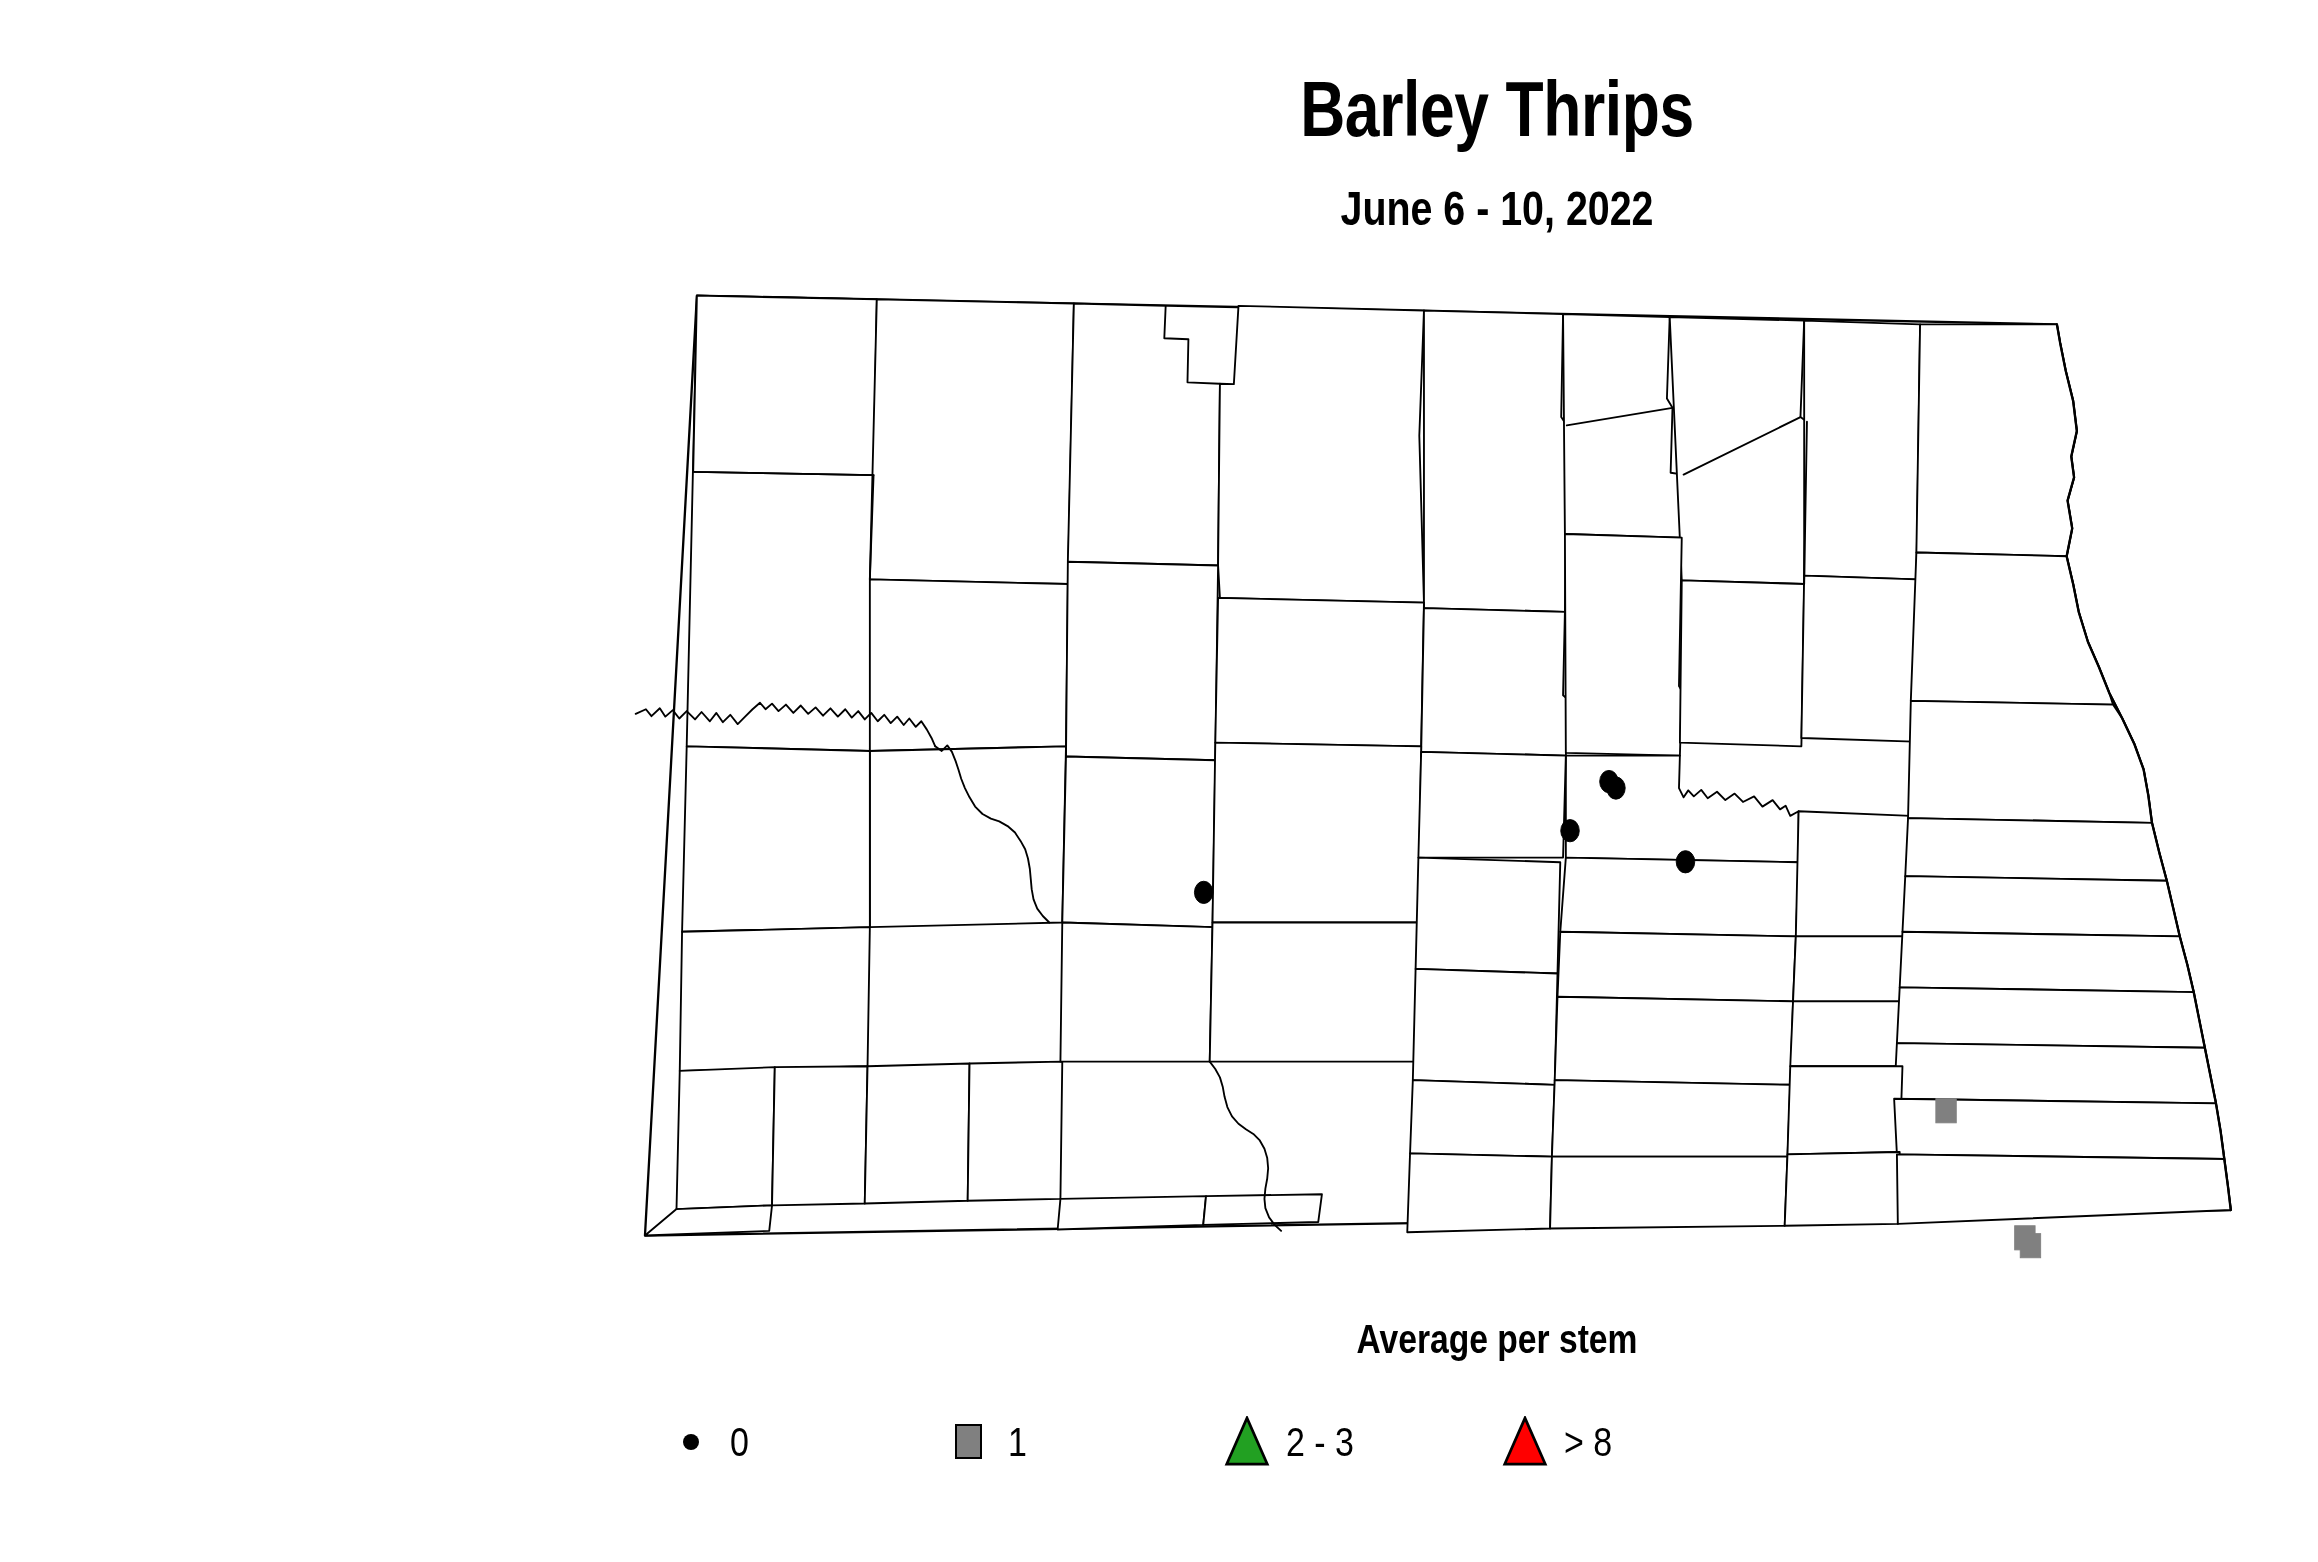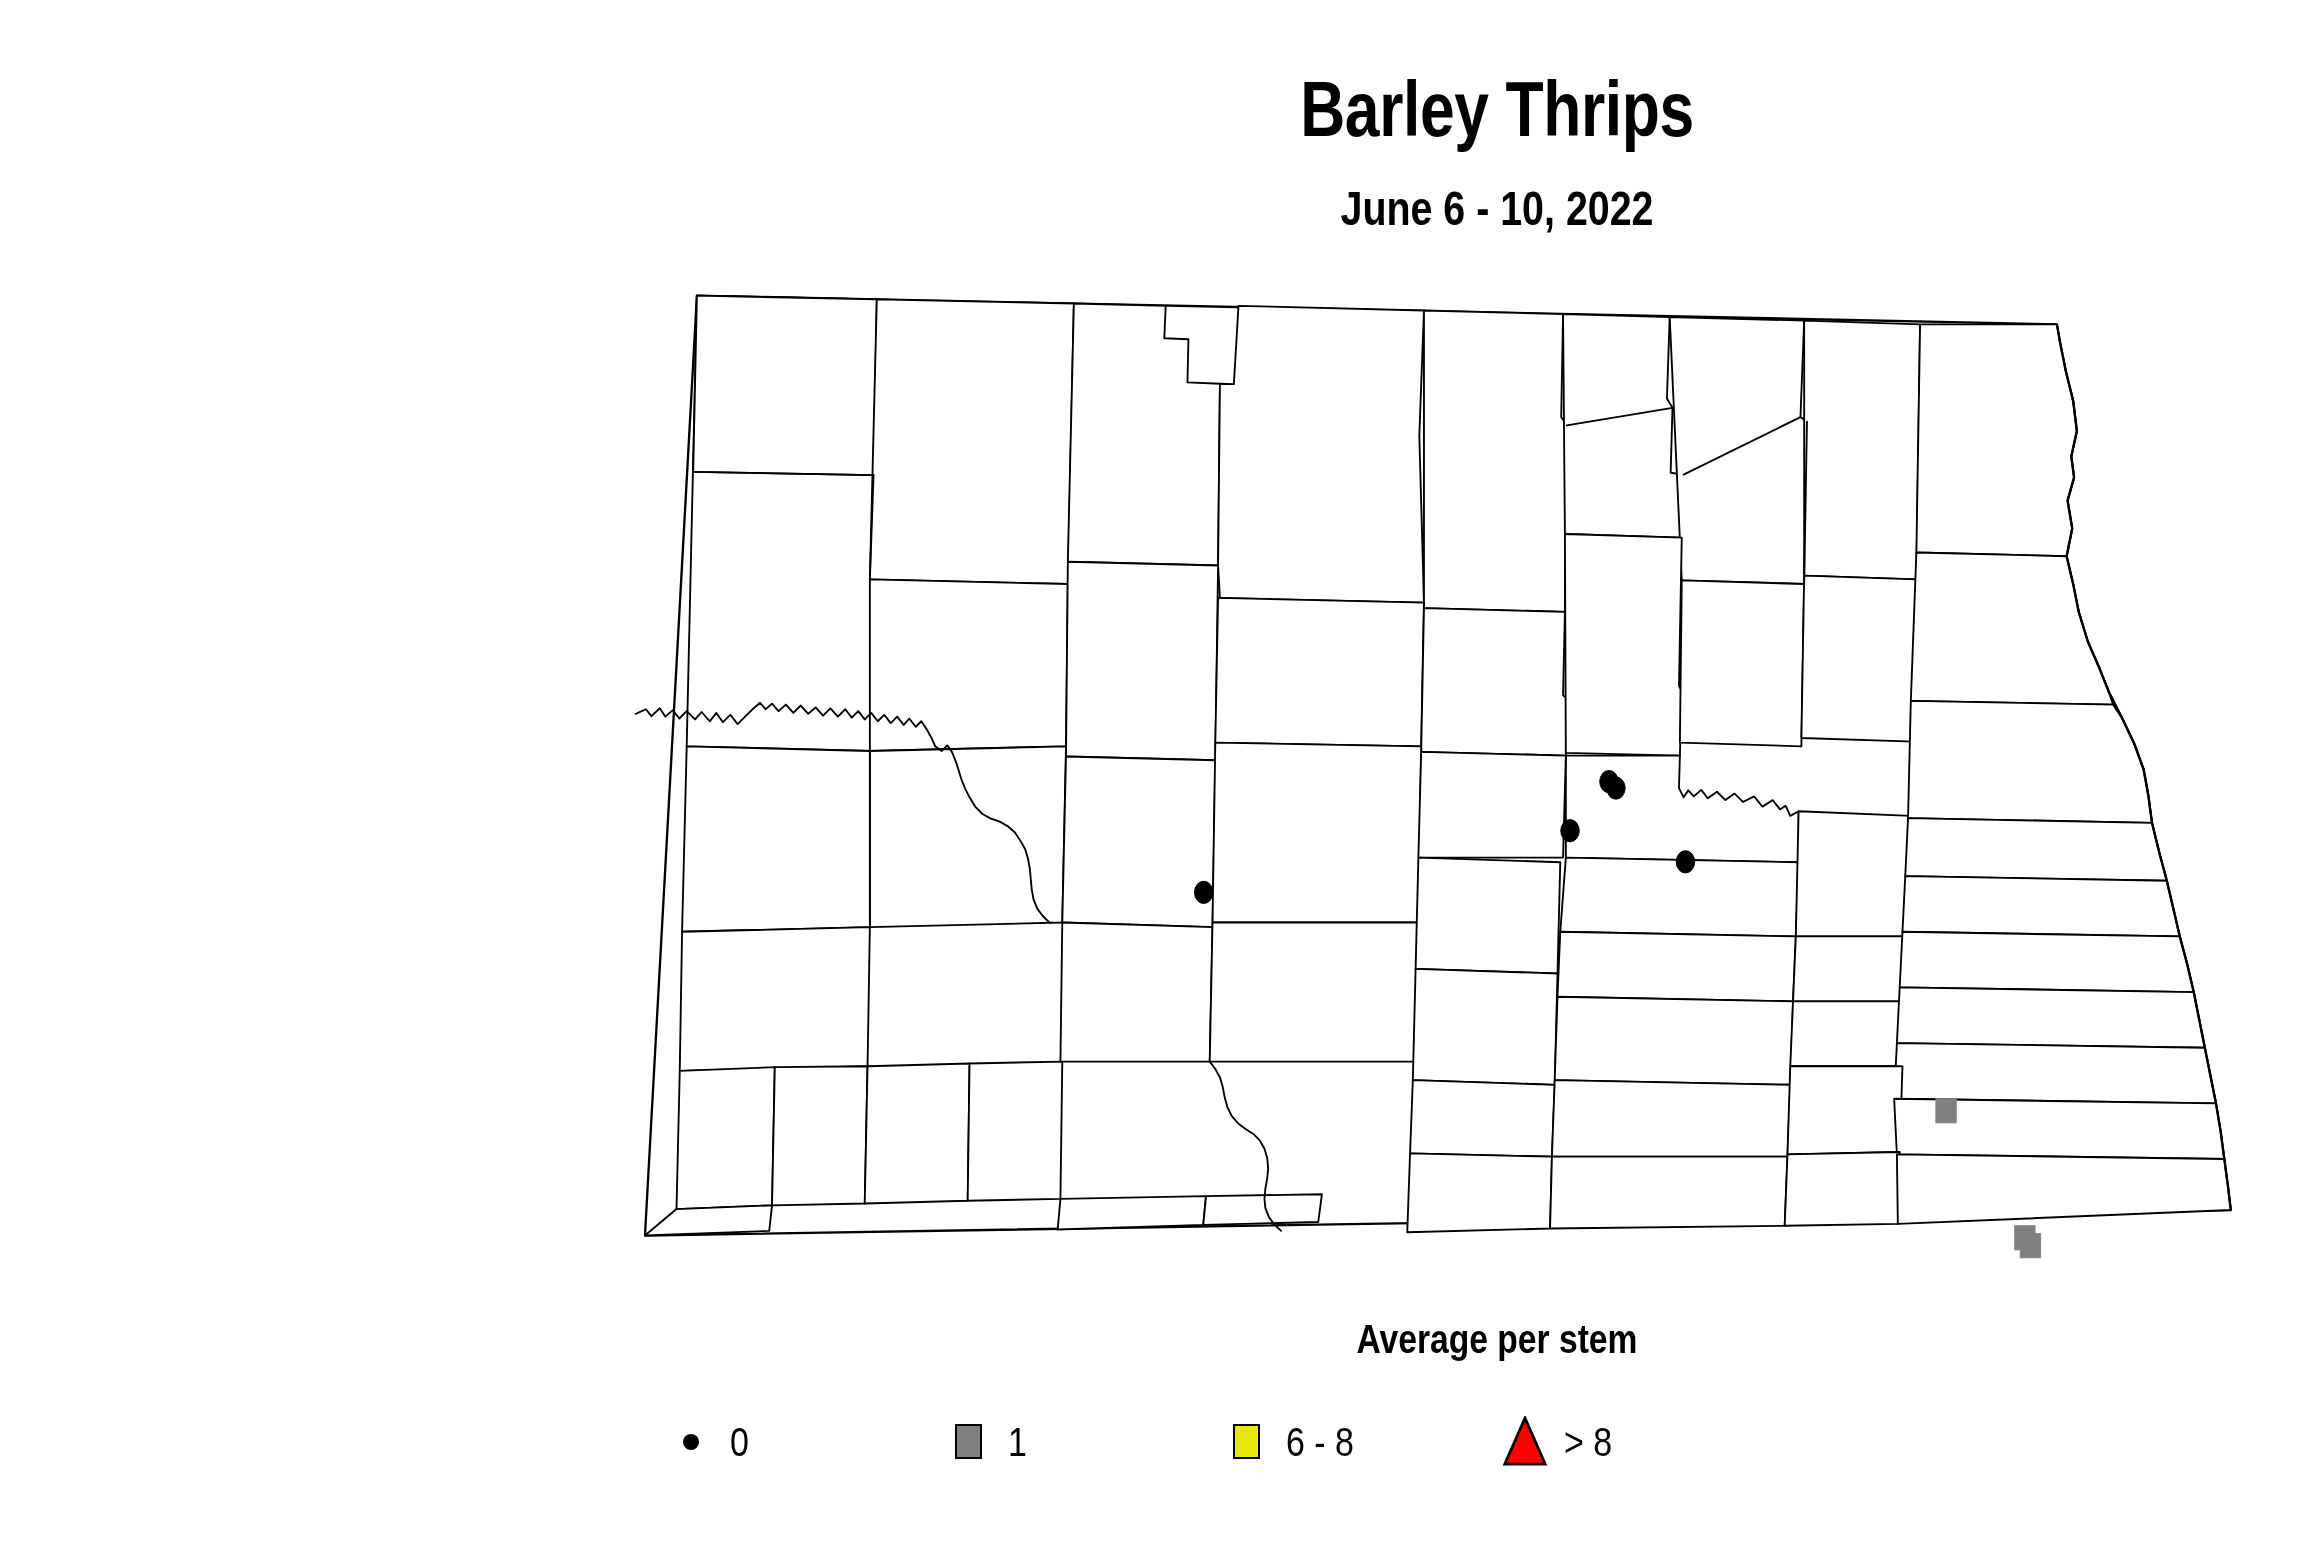--- a/index.html
+++ b/index.html
@@ -234,6 +234,14 @@
       </div>
       <div class="legend-item">
         <div class="legend-swatch">
+          <div style="position: relative; width: 46px; height: 51px;"><svg width="46" height="51" viewBox="0 0 100 110">
+              <polygon points="50,4 94,104 6,104" fill="#22A022" stroke="#000" stroke-width="6"></polygon>
+            </svg></div>
+        </div>
+        <span class="legend-label">2 - 3</span>
+      </div>
+      <div class="legend-item">
+        <div class="legend-swatch">
           <div class="sw-square" style="background: rgb(232, 232, 12);"></div>
         </div>
         <span class="legend-label">6 - 8</span>

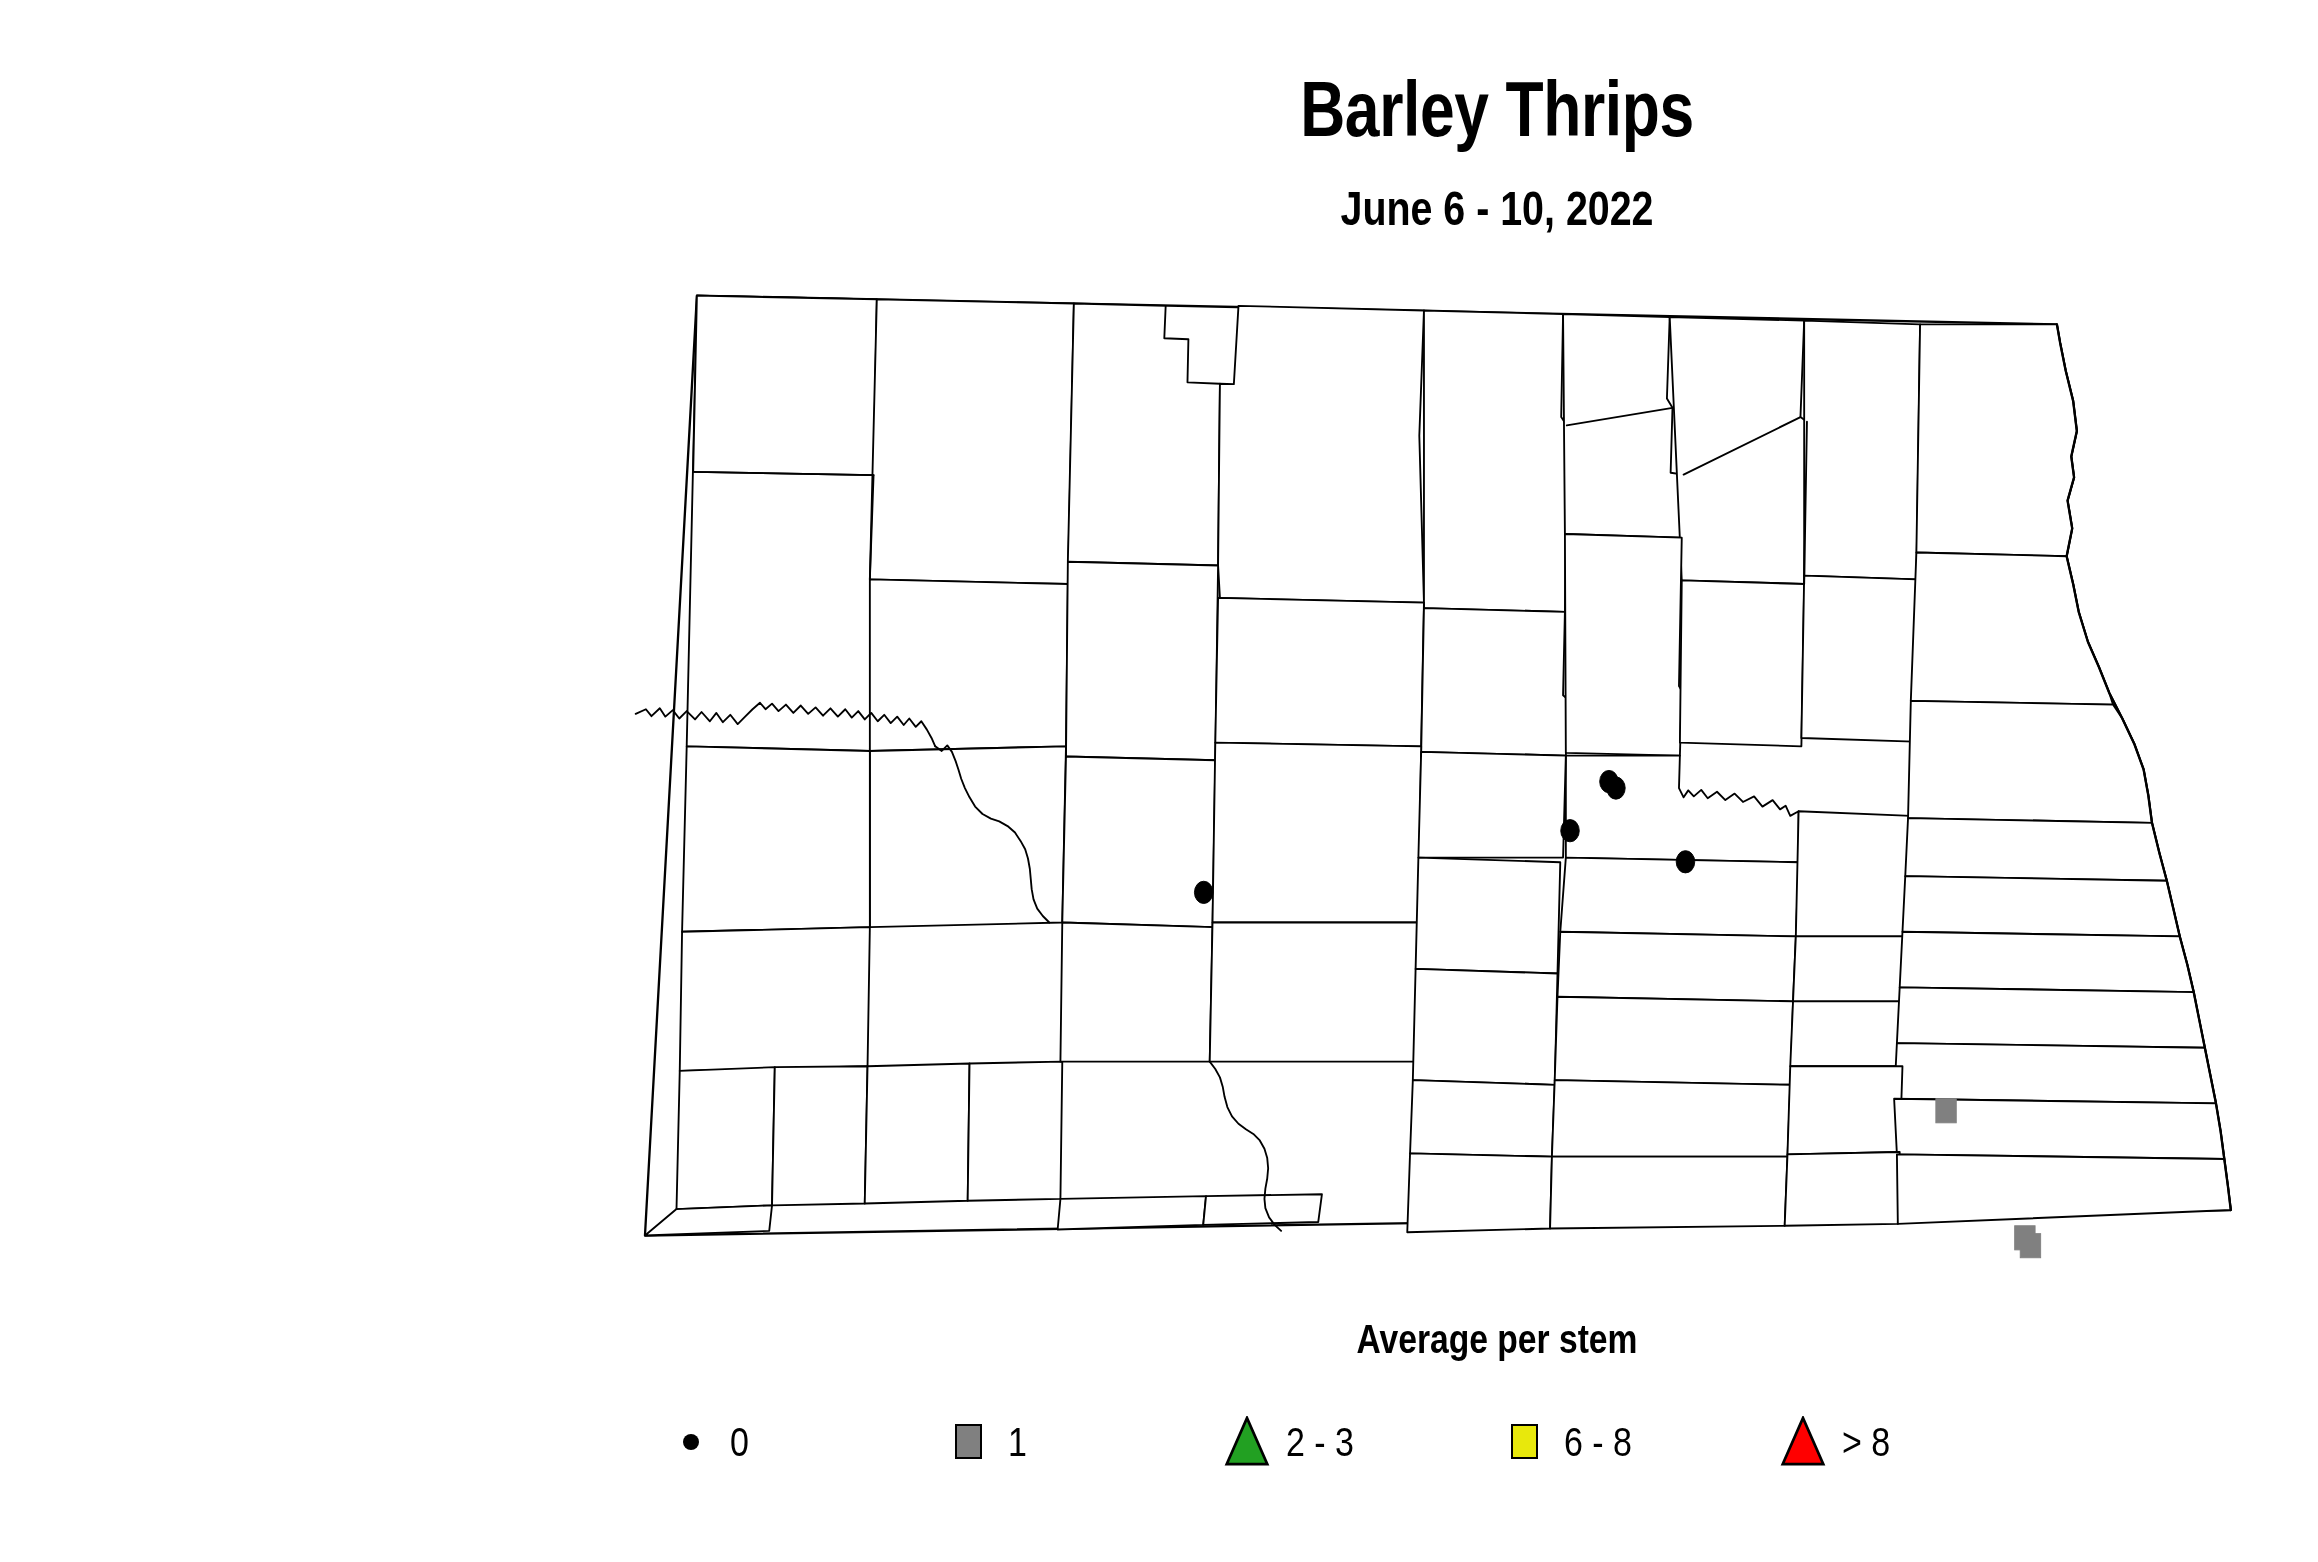--- a/index.html
+++ b/index.html
@@ -242,12 +242,6 @@
       </div>
       <div class="legend-item">
         <div class="legend-swatch">
-          <div class="sw-square" style="background: rgb(232, 232, 12);"></div>
-        </div>
-        <span class="legend-label">6 - 8</span>
-      </div>
-      <div class="legend-item">
-        <div class="legend-swatch">
           <div style="position: relative; width: 46px; height: 51px;"><svg width="46" height="51" viewBox="0 0 100 110">
               <polygon points="50,4 94,104 6,104" fill="#FF0000" stroke="#000" stroke-width="6"></polygon>
             </svg></div>

